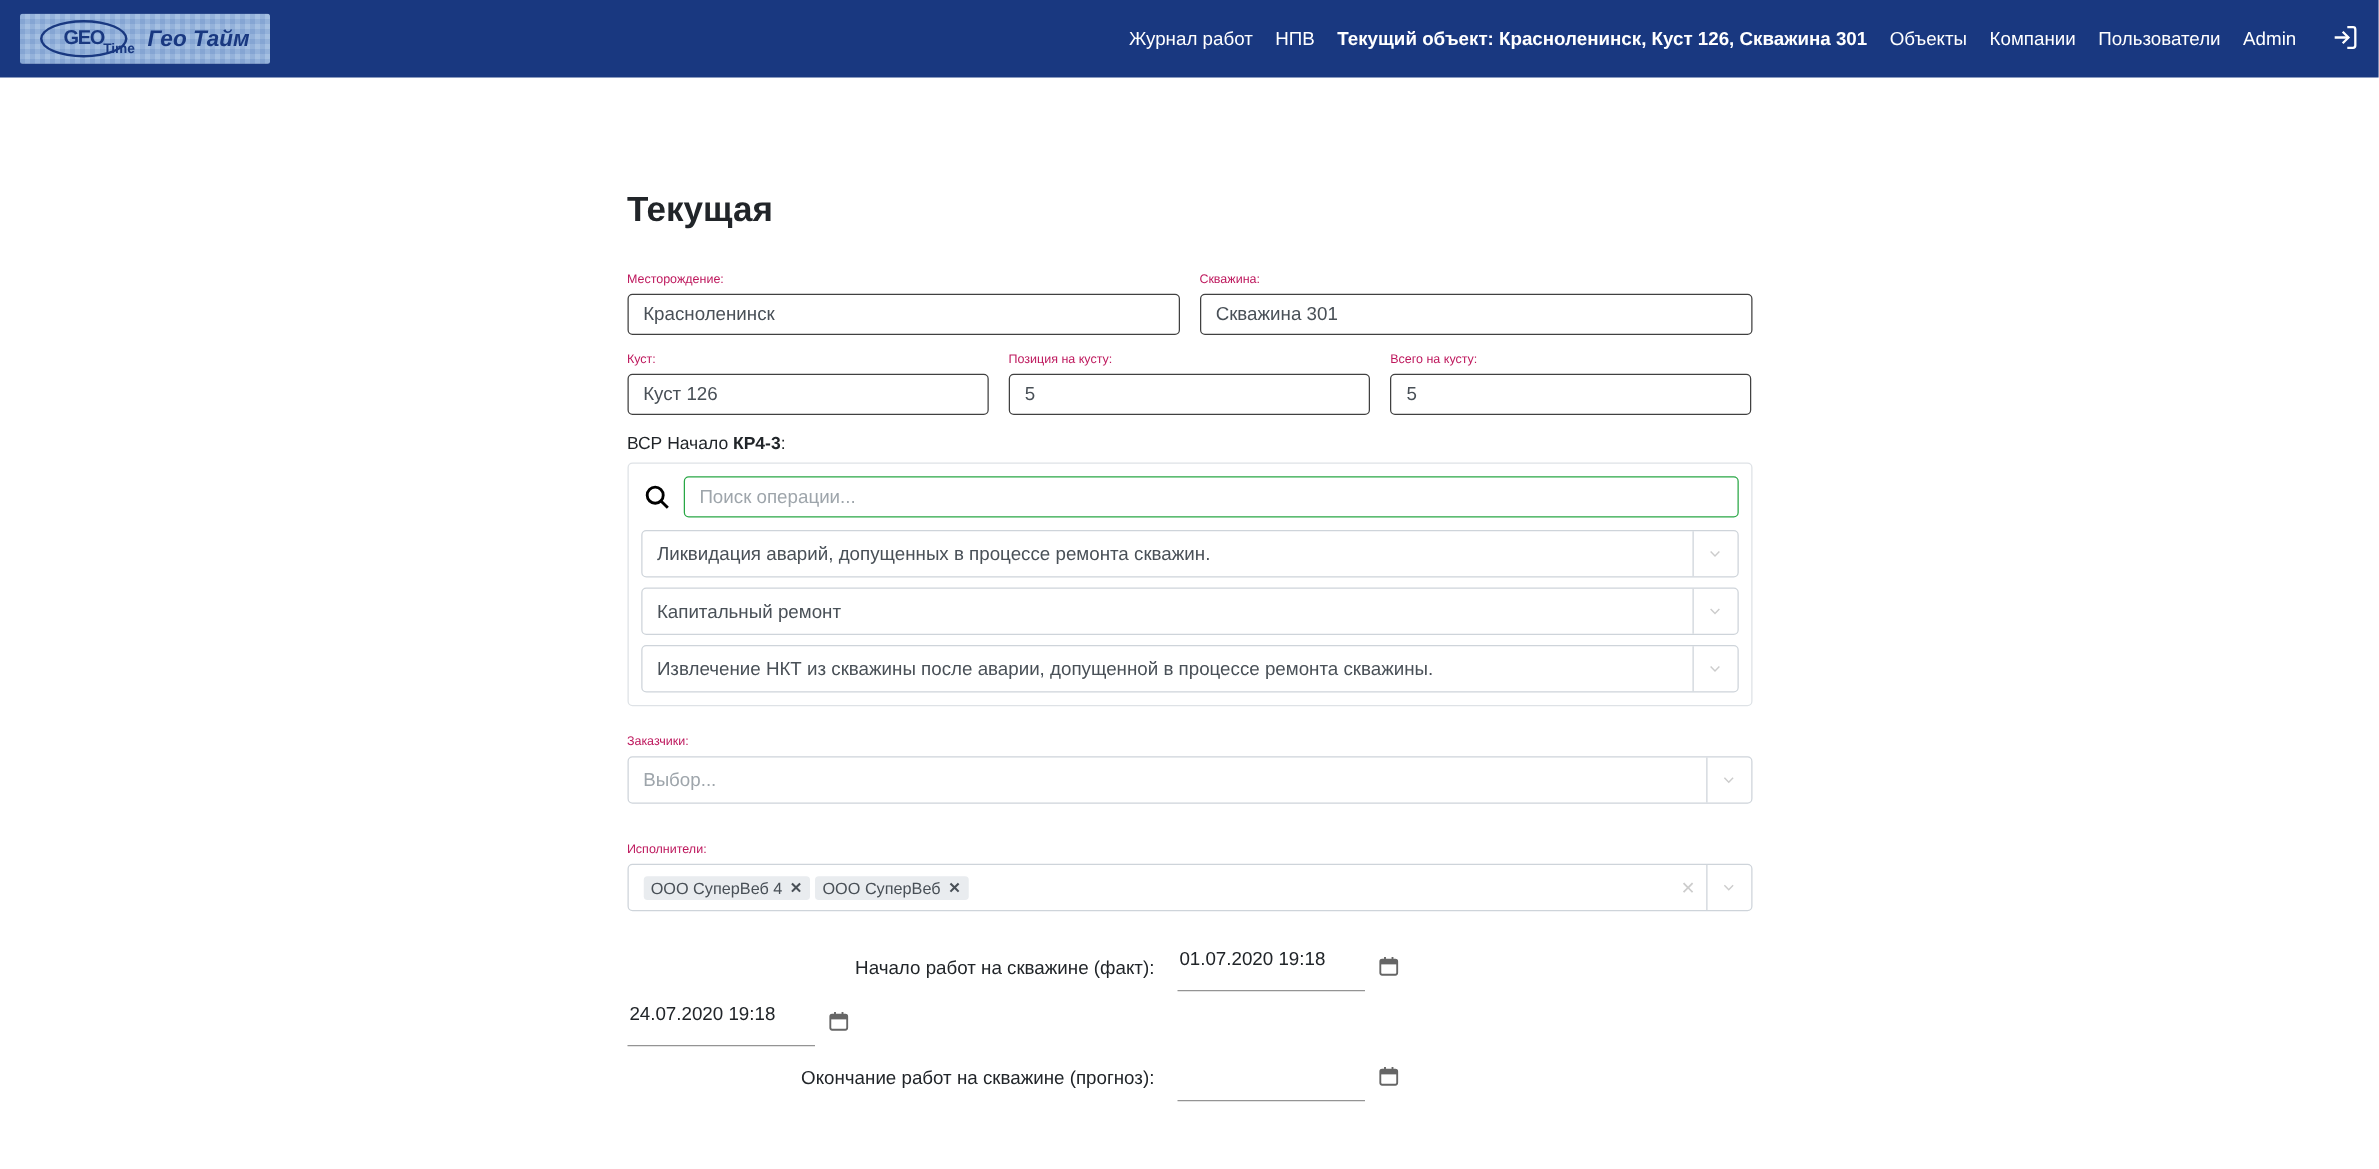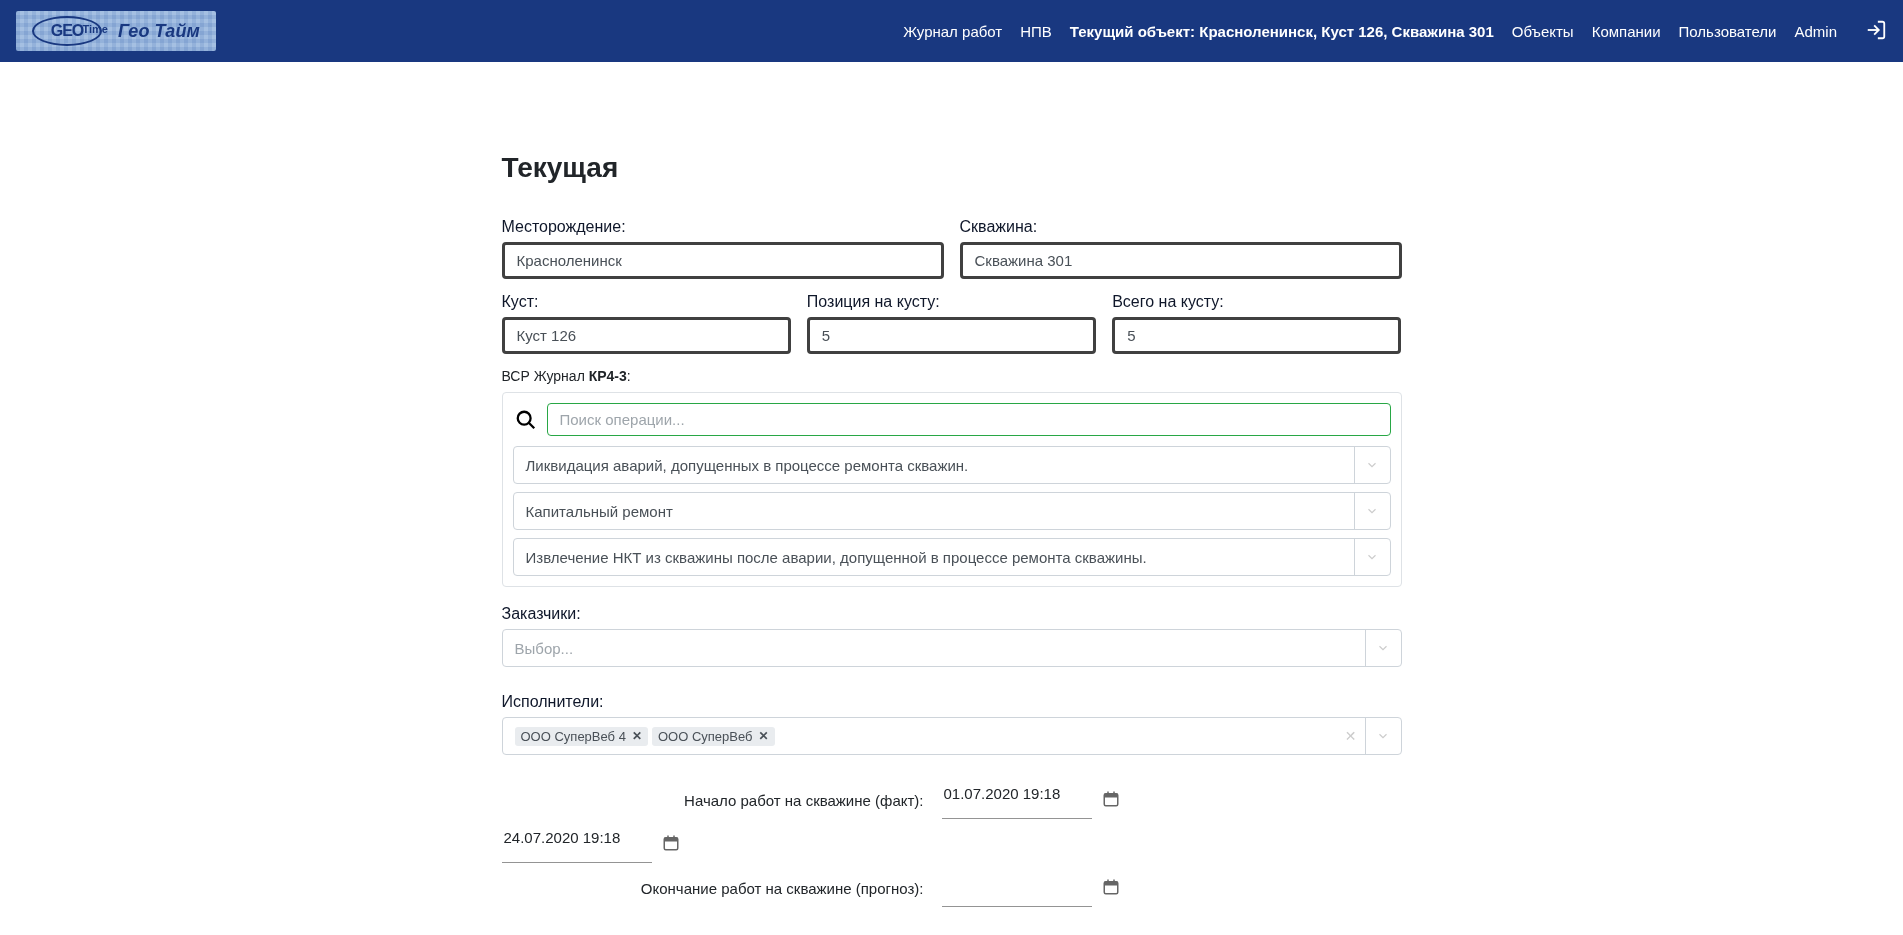--- a/index.html
+++ b/index.html
@@ -10,7 +10,7 @@
 .logo-geo { width:90px; height:32px; display:flex; align-items:center; justify-content:center; position:relative; }
 .logo-globe { width:70px; height:30px; border:2px solid #193880; border-radius:50%; position:absolute; }
 .logo-txt-geo { font-weight:900; font-size:16px; color:#193880; position:relative; z-index:2; letter-spacing:-1px;}
-.logo-txt-time { font-size:11px; color:#193880; font-weight:700; position:absolute; bottom:12px; right:4px;}
+.logo-txt-time { font-size:11px; color:#193880; font-weight:700; position:absolute; bottom:2px; right:4px;}
 .logo-brand { font-size:18px; font-weight:700; color:#193880; font-style:italic;}
 .nav-spacer { flex:1; }
 .nav-links { display:flex; align-items:center; gap:18px; }

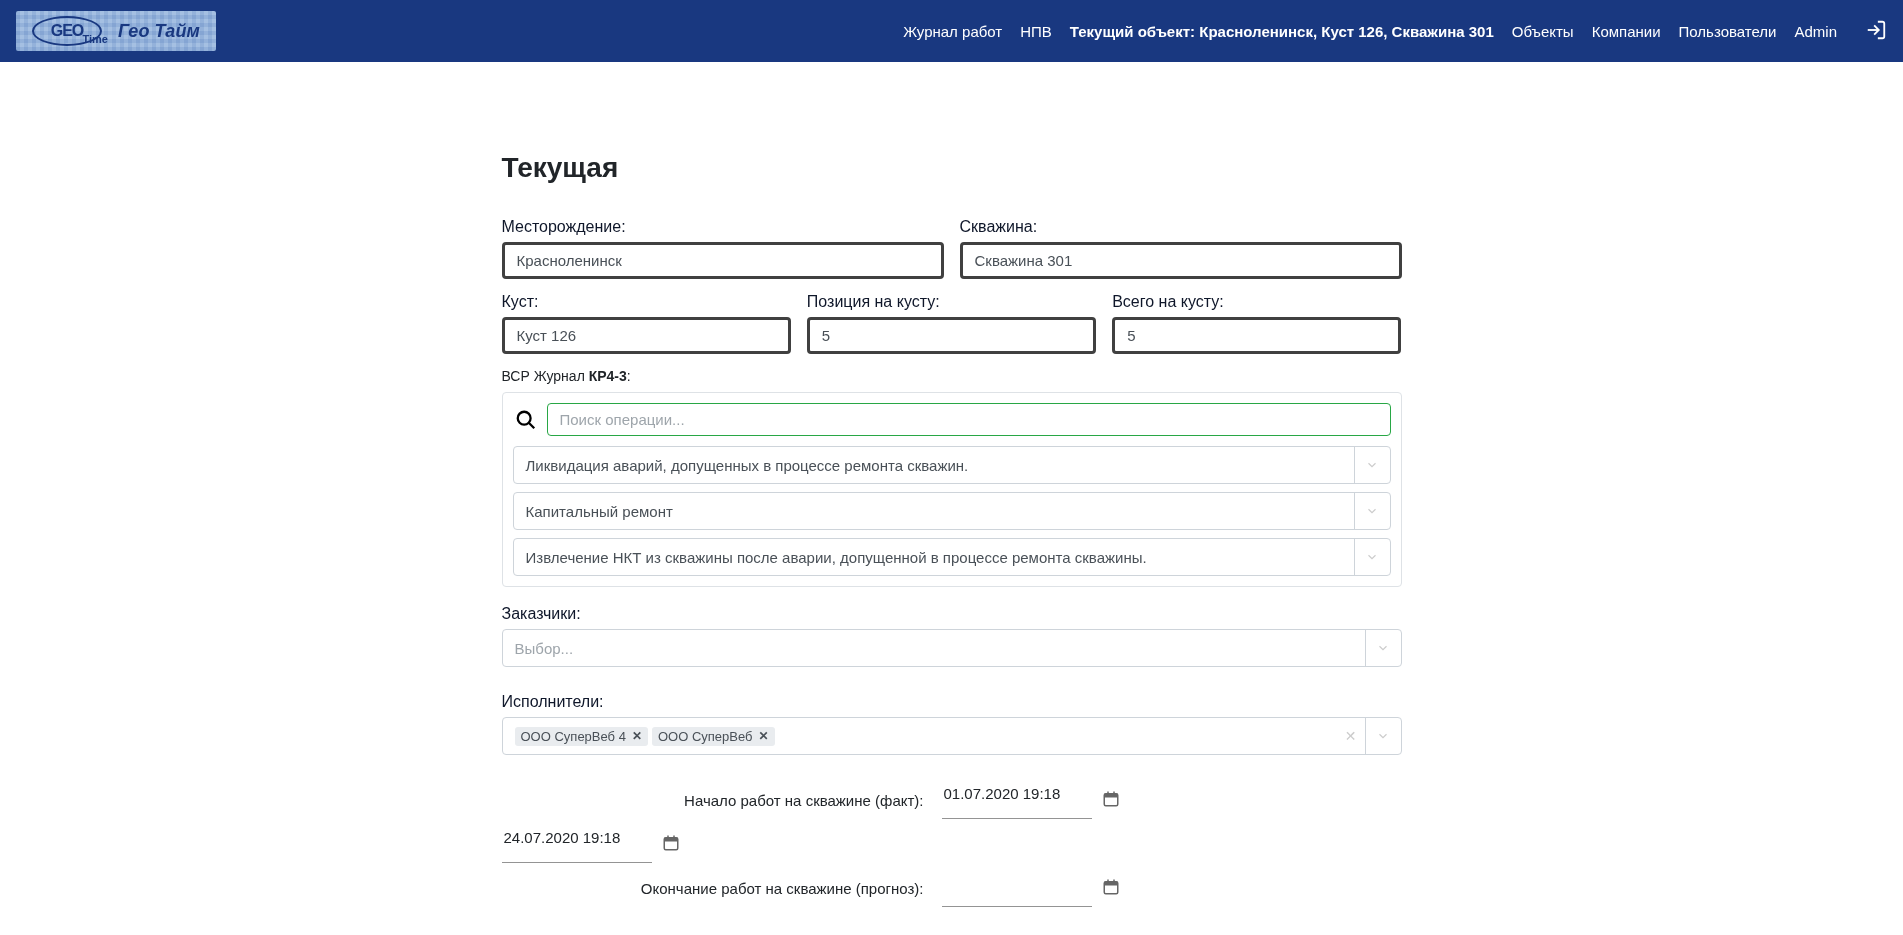--- a/index.html
+++ b/index.html
@@ -22,7 +22,7 @@
 .form-row { display:flex; gap:16px; margin-bottom:14px; }
 .form-col { flex:1; display:flex; flex-direction:column; }
 .form-col.half { flex:1; }
-label { font-size:16px; color:#0f172a; margin-bottom:6px; }
+label { font-size:10px; color:#be185d; margin-bottom:6px; }
 .input { border:3px solid #404040; border-radius:4px; padding:7px 12px; font-size:15px; color:#495057; background:#fff; width:100%; outline:none; }
 .bsr-label { margin-bottom:8px; }
 .bsr-box { border:1px solid #dee2e6; border-radius:4px; padding:10px; background:#fff; }

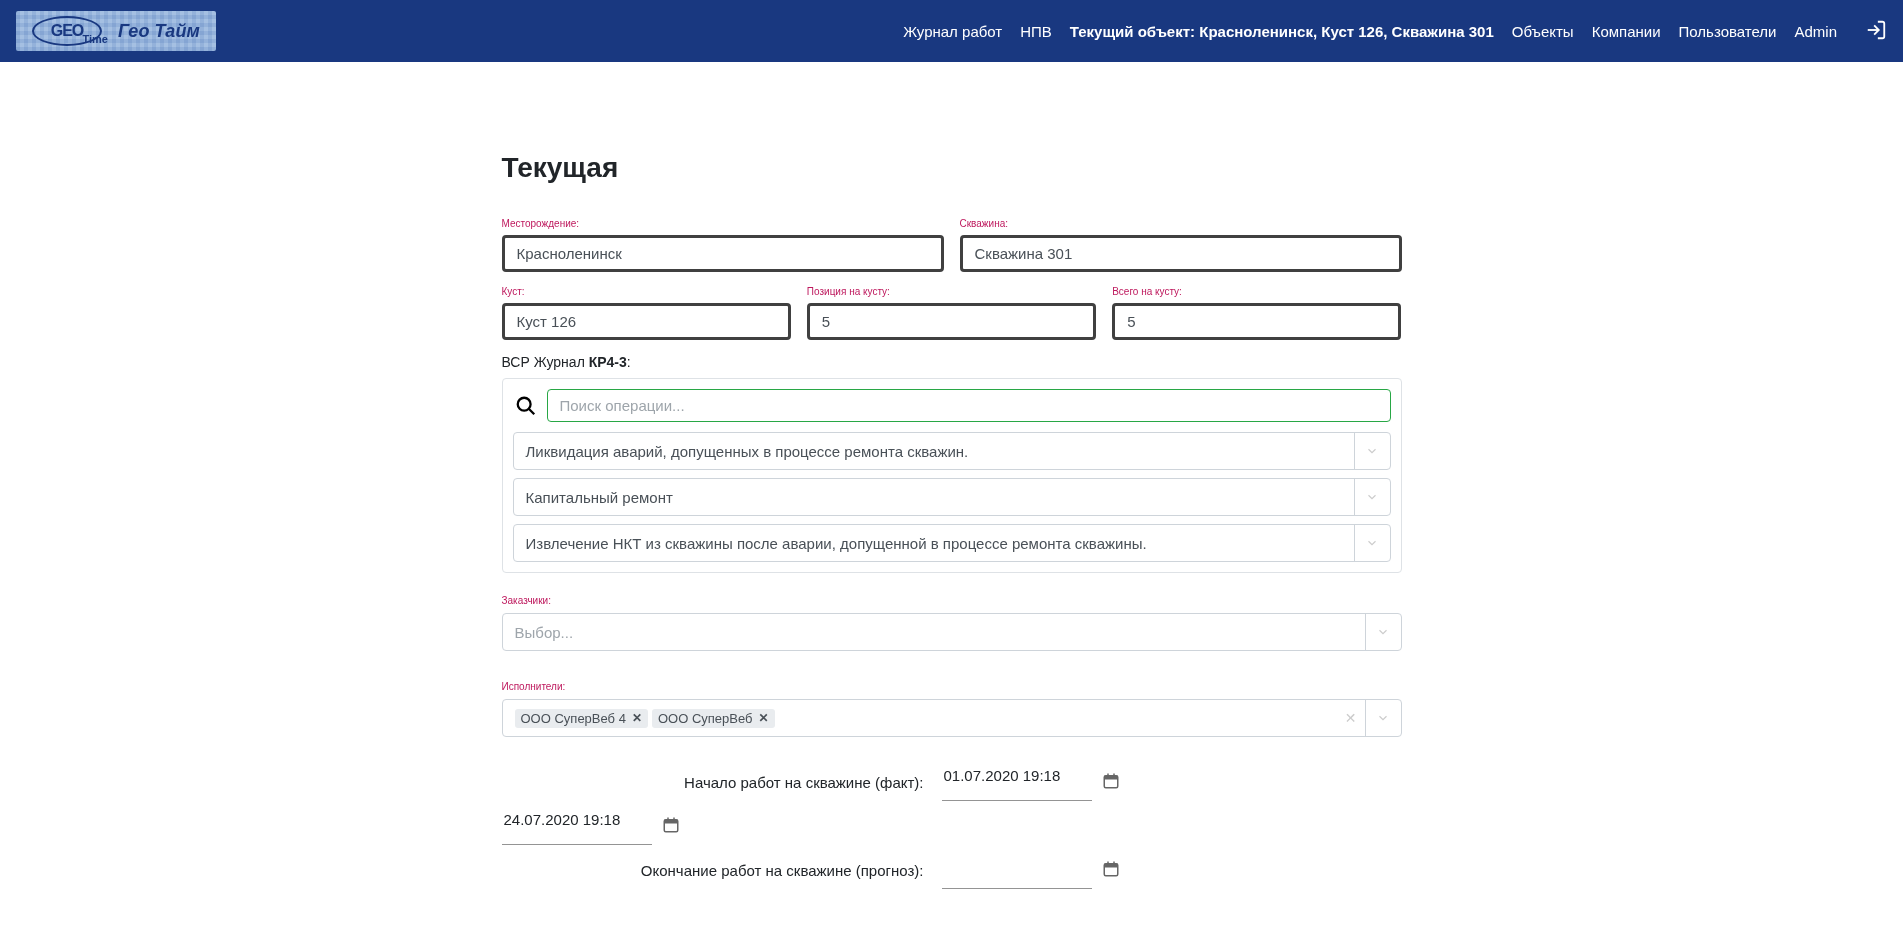--- a/index.html
+++ b/index.html
@@ -23,7 +23,7 @@
 .form-col { flex:1; display:flex; flex-direction:column; }
 .form-col.half { flex:1; }
 label { font-size:10px; color:#be185d; margin-bottom:6px; }
-.input { border:3px solid #404040; border-radius:4px; padding:7px 12px; font-size:15px; color:#495057; background:#fff; width:100%; outline:none; }
+.input { border:1px solid #404040; border-radius:4px; padding:7px 12px; font-size:15px; color:#495057; background:#fff; width:100%; outline:none; }
 .bsr-label { margin-bottom:8px; }
 .bsr-box { border:1px solid #dee2e6; border-radius:4px; padding:10px; background:#fff; }
 .search-row { display:flex; align-items:center; gap:8px; margin-bottom:10px; }

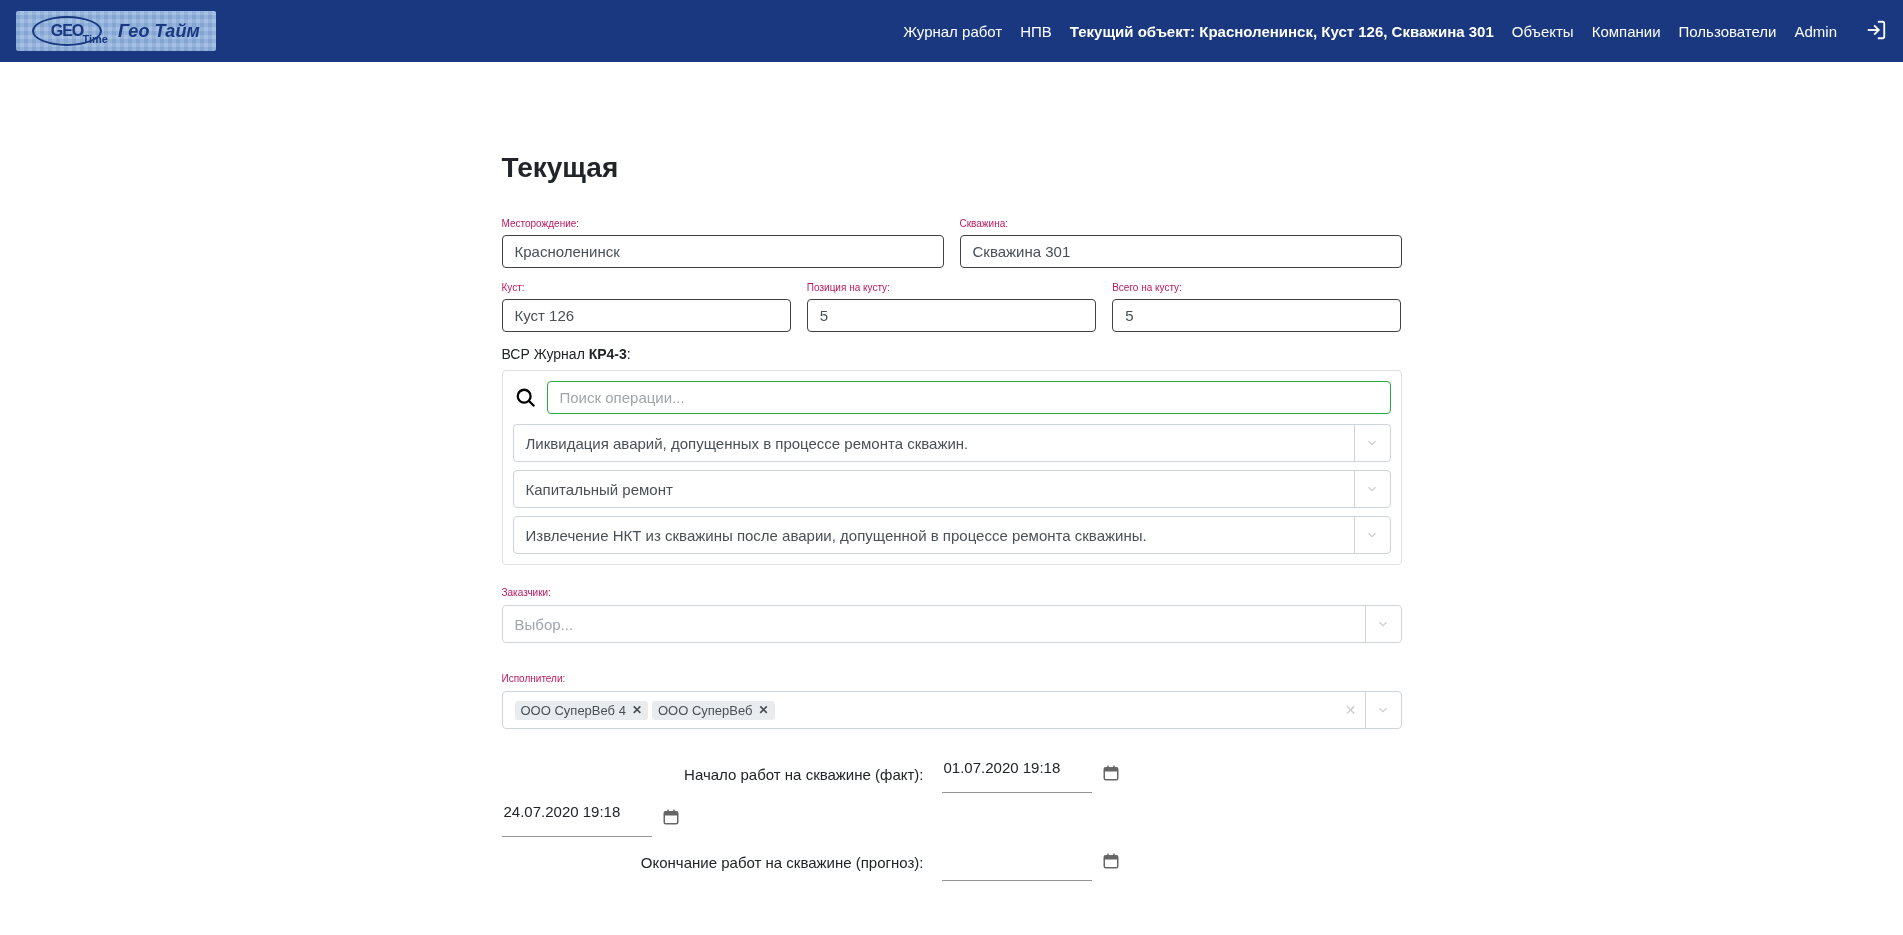--- a/index.html
+++ b/index.html
@@ -108,7 +108,7 @@
   </div>
 
   <div class="bsr-label">
-    <span>ВСР Журнал </span><b>КР4-3</b><span>:</span>
+    <span>ВСР Начало </span><b>КР4-3</b><span>:</span>
   </div>
   <div class="bsr-box">
     <div class="search-row">

